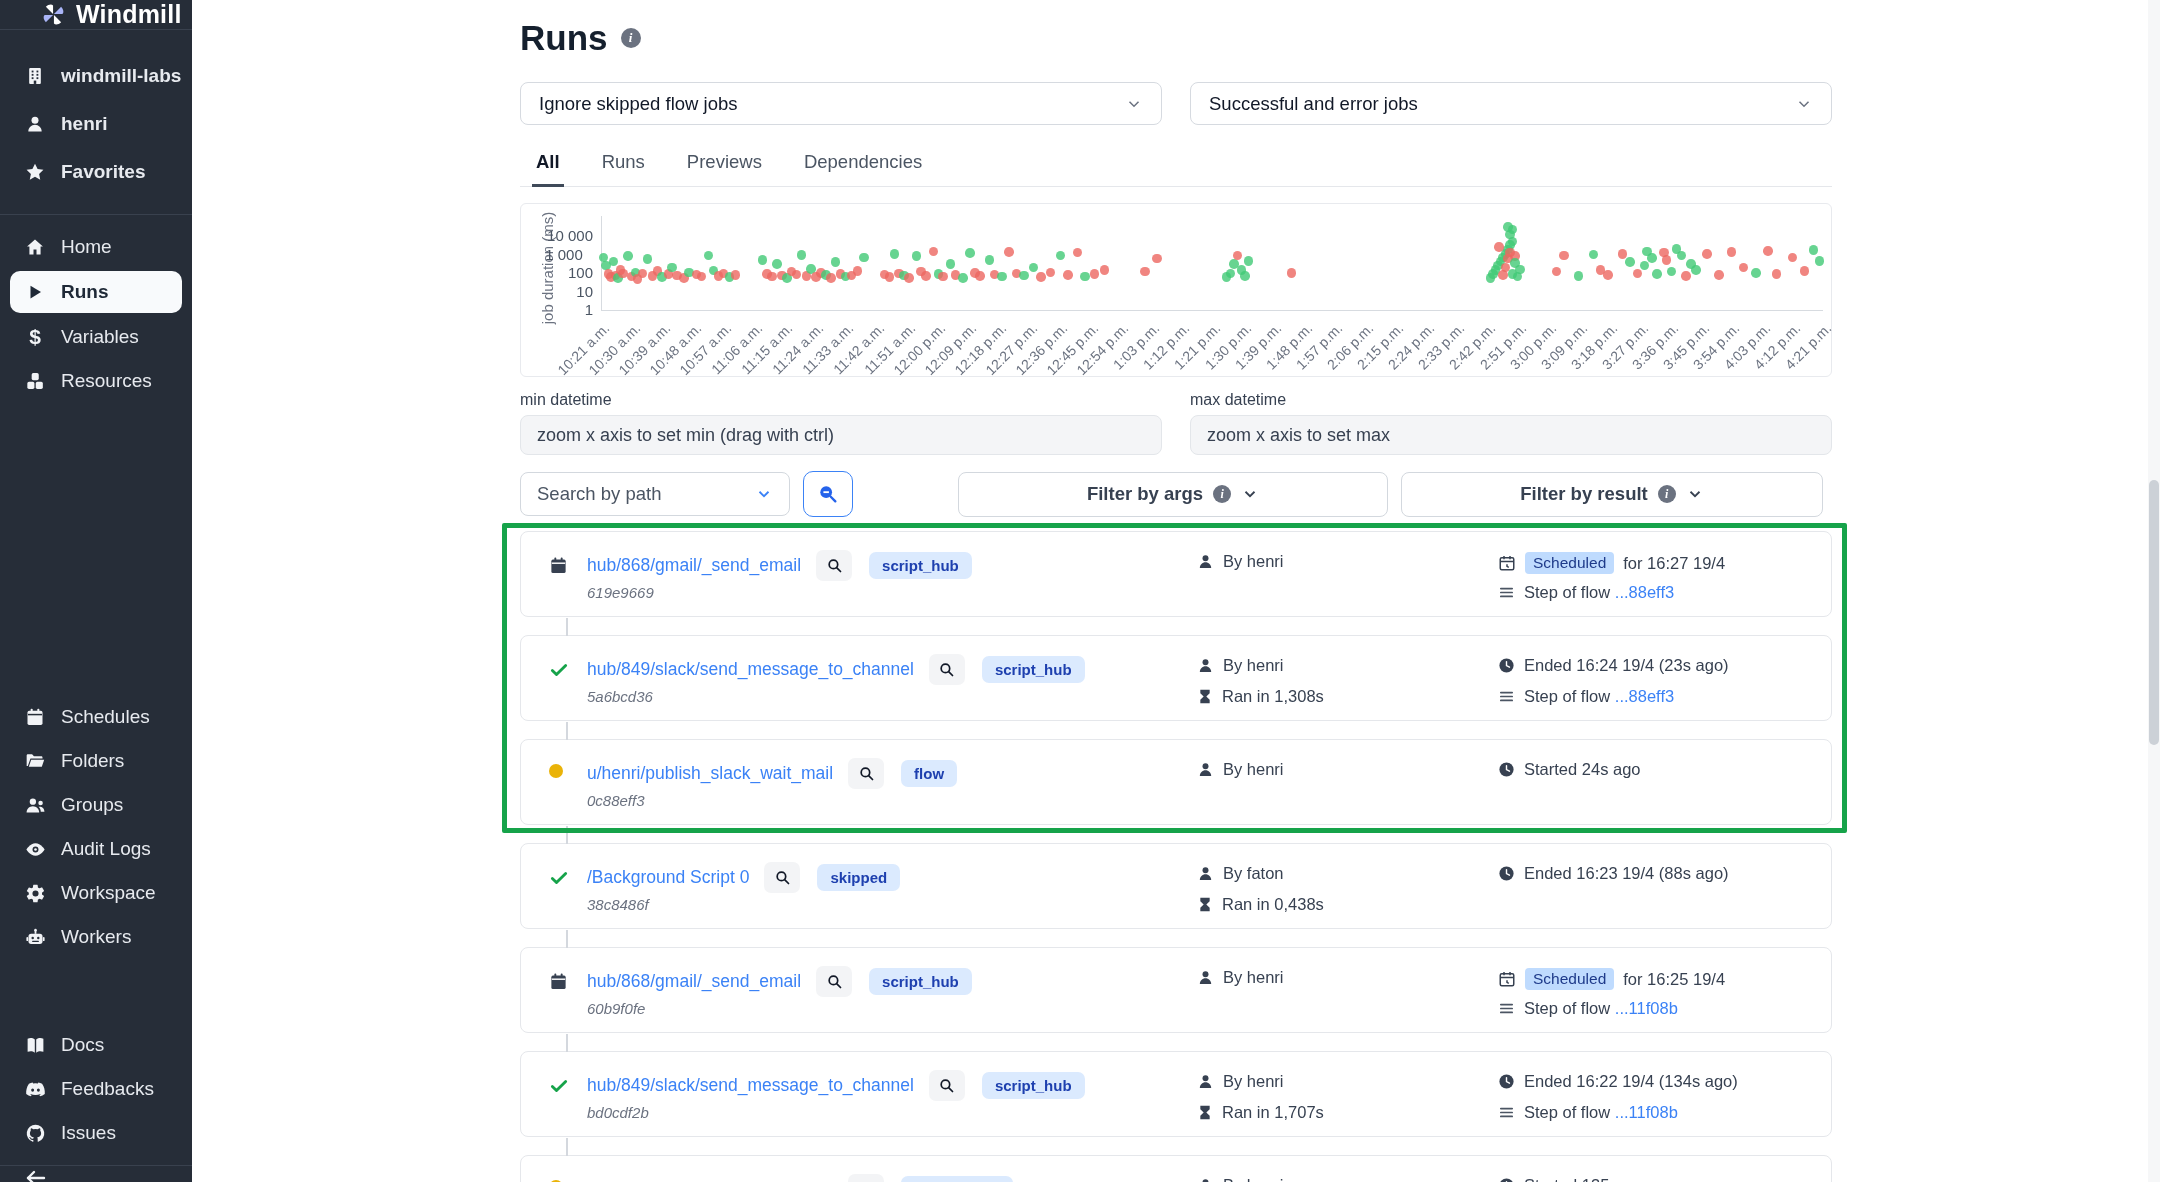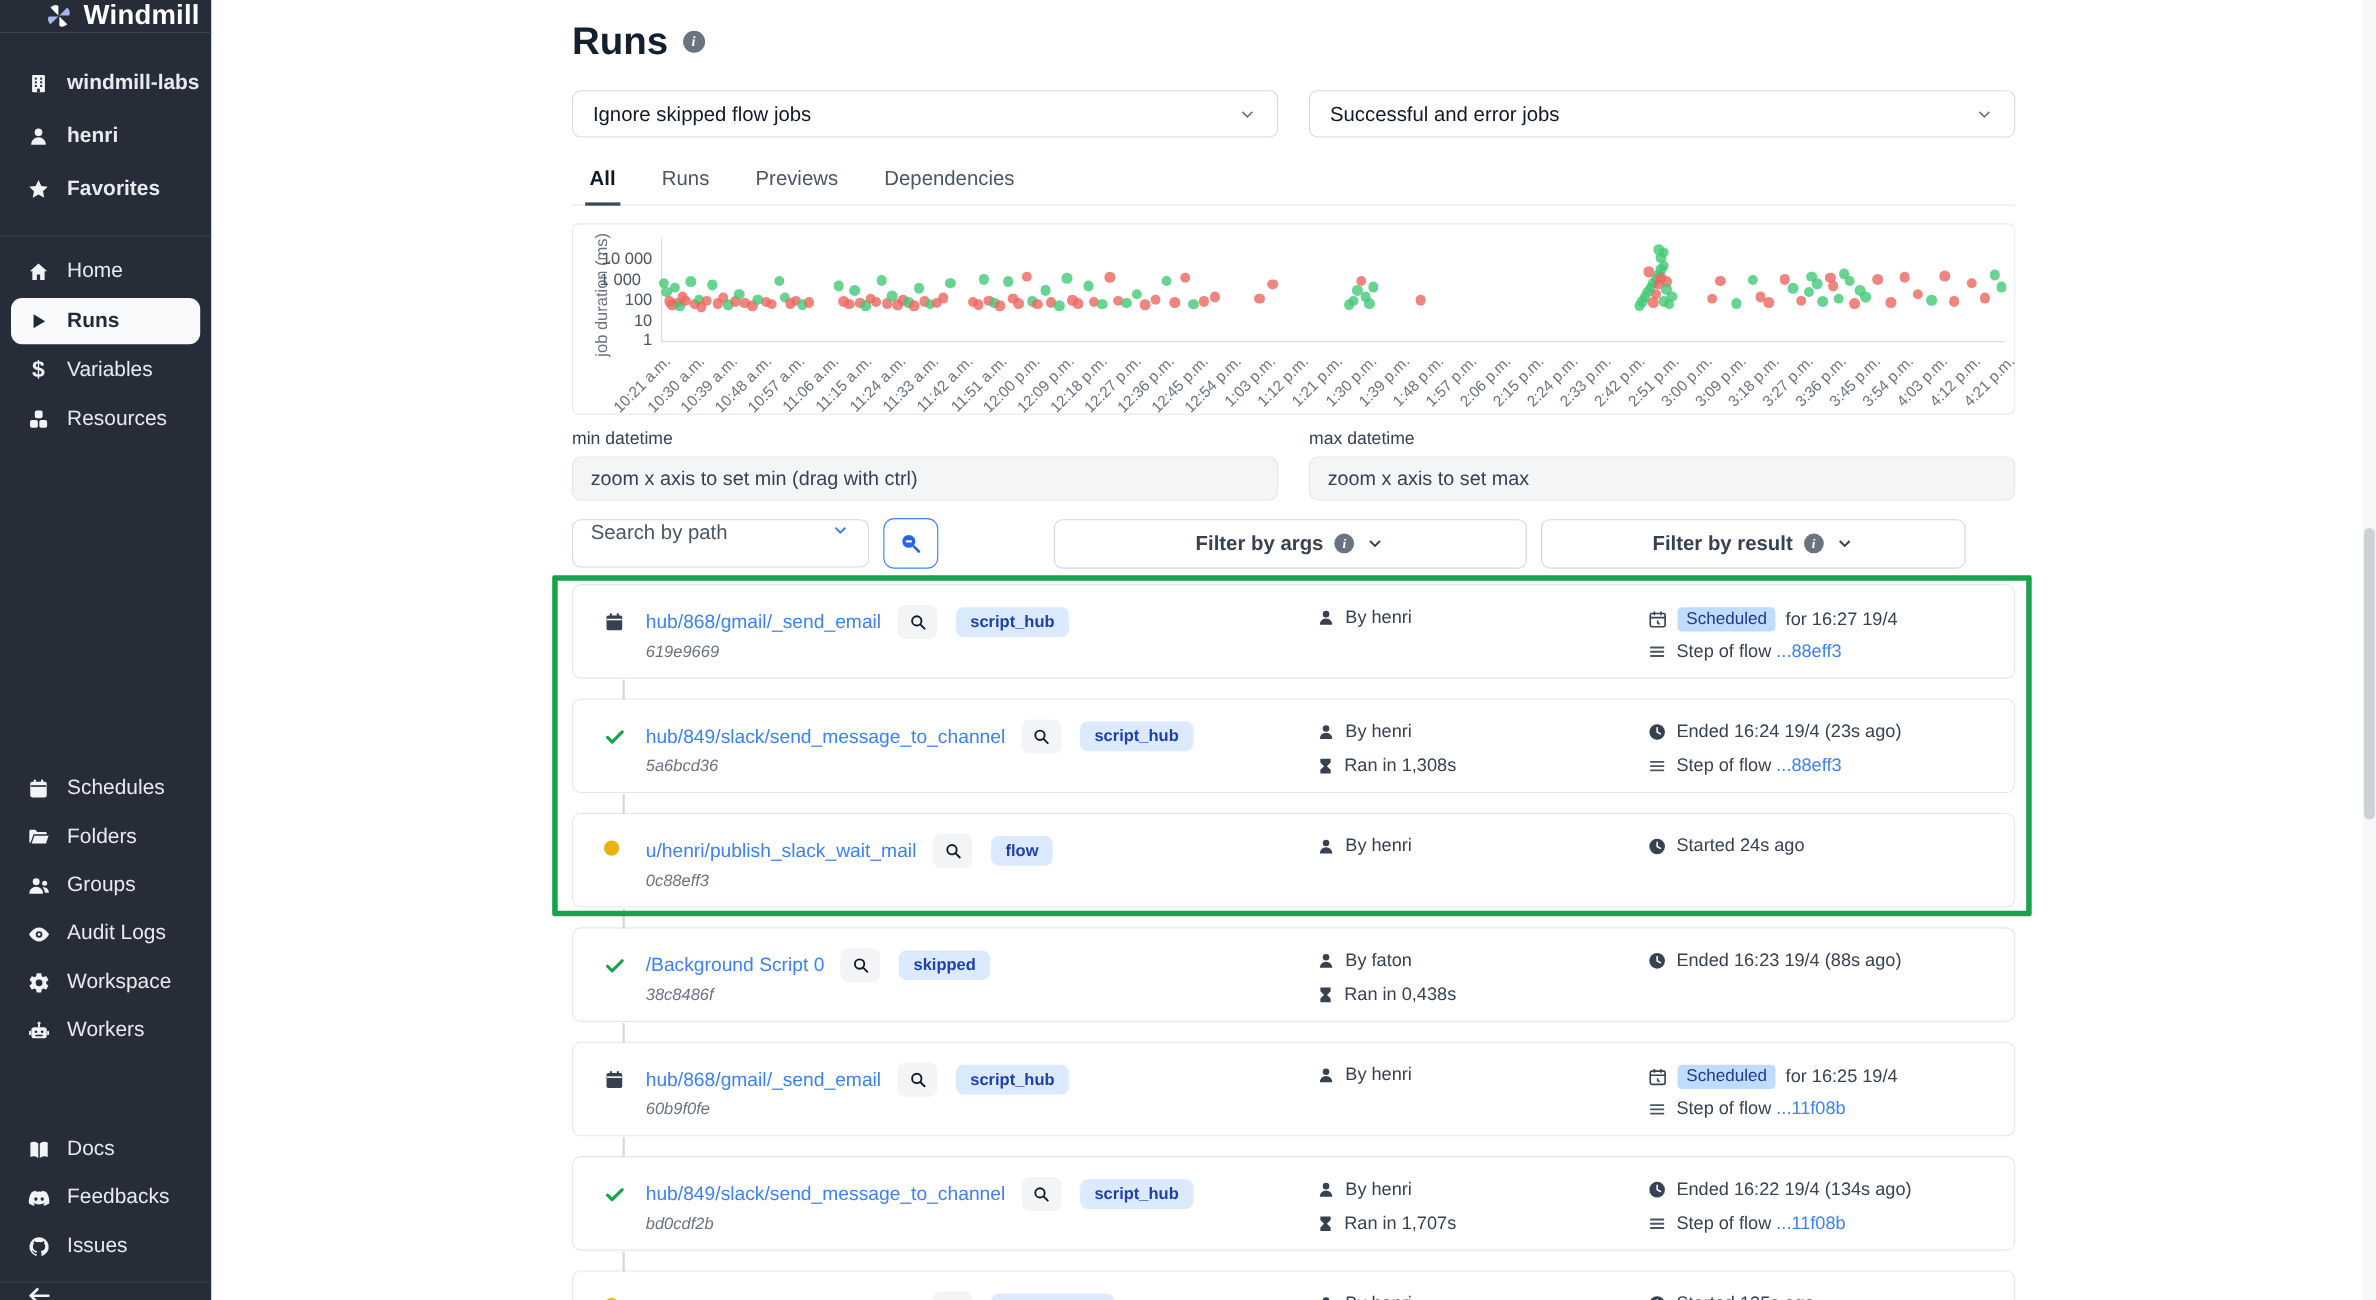--- a/index.html
+++ b/index.html
@@ -65,7 +65,7 @@
   .gray-input::placeholder{color:#374151;opacity:1;}
 
   .search-row{display:flex;align-items:center;margin-top:16px;}
-  .path-select{width:270px;height:44px;border:1px solid #d3d8de;border-radius:8px;display:flex;align-items:flex-start;
+  .path-select{width:270px;height:44px;border:1px solid #d3d8de;border-radius:8px;display:flex;align-items:center;
     padding:0 16px;font-size:18.5px;color:#4b5563;cursor:pointer;}
   .path-select .chev{margin-left:auto;color:#3b82f6;}
   .zoom-btn{width:50px;height:46px;margin-left:13px;border:1.6px solid #3b82f6;border-radius:10px;background:#fff;

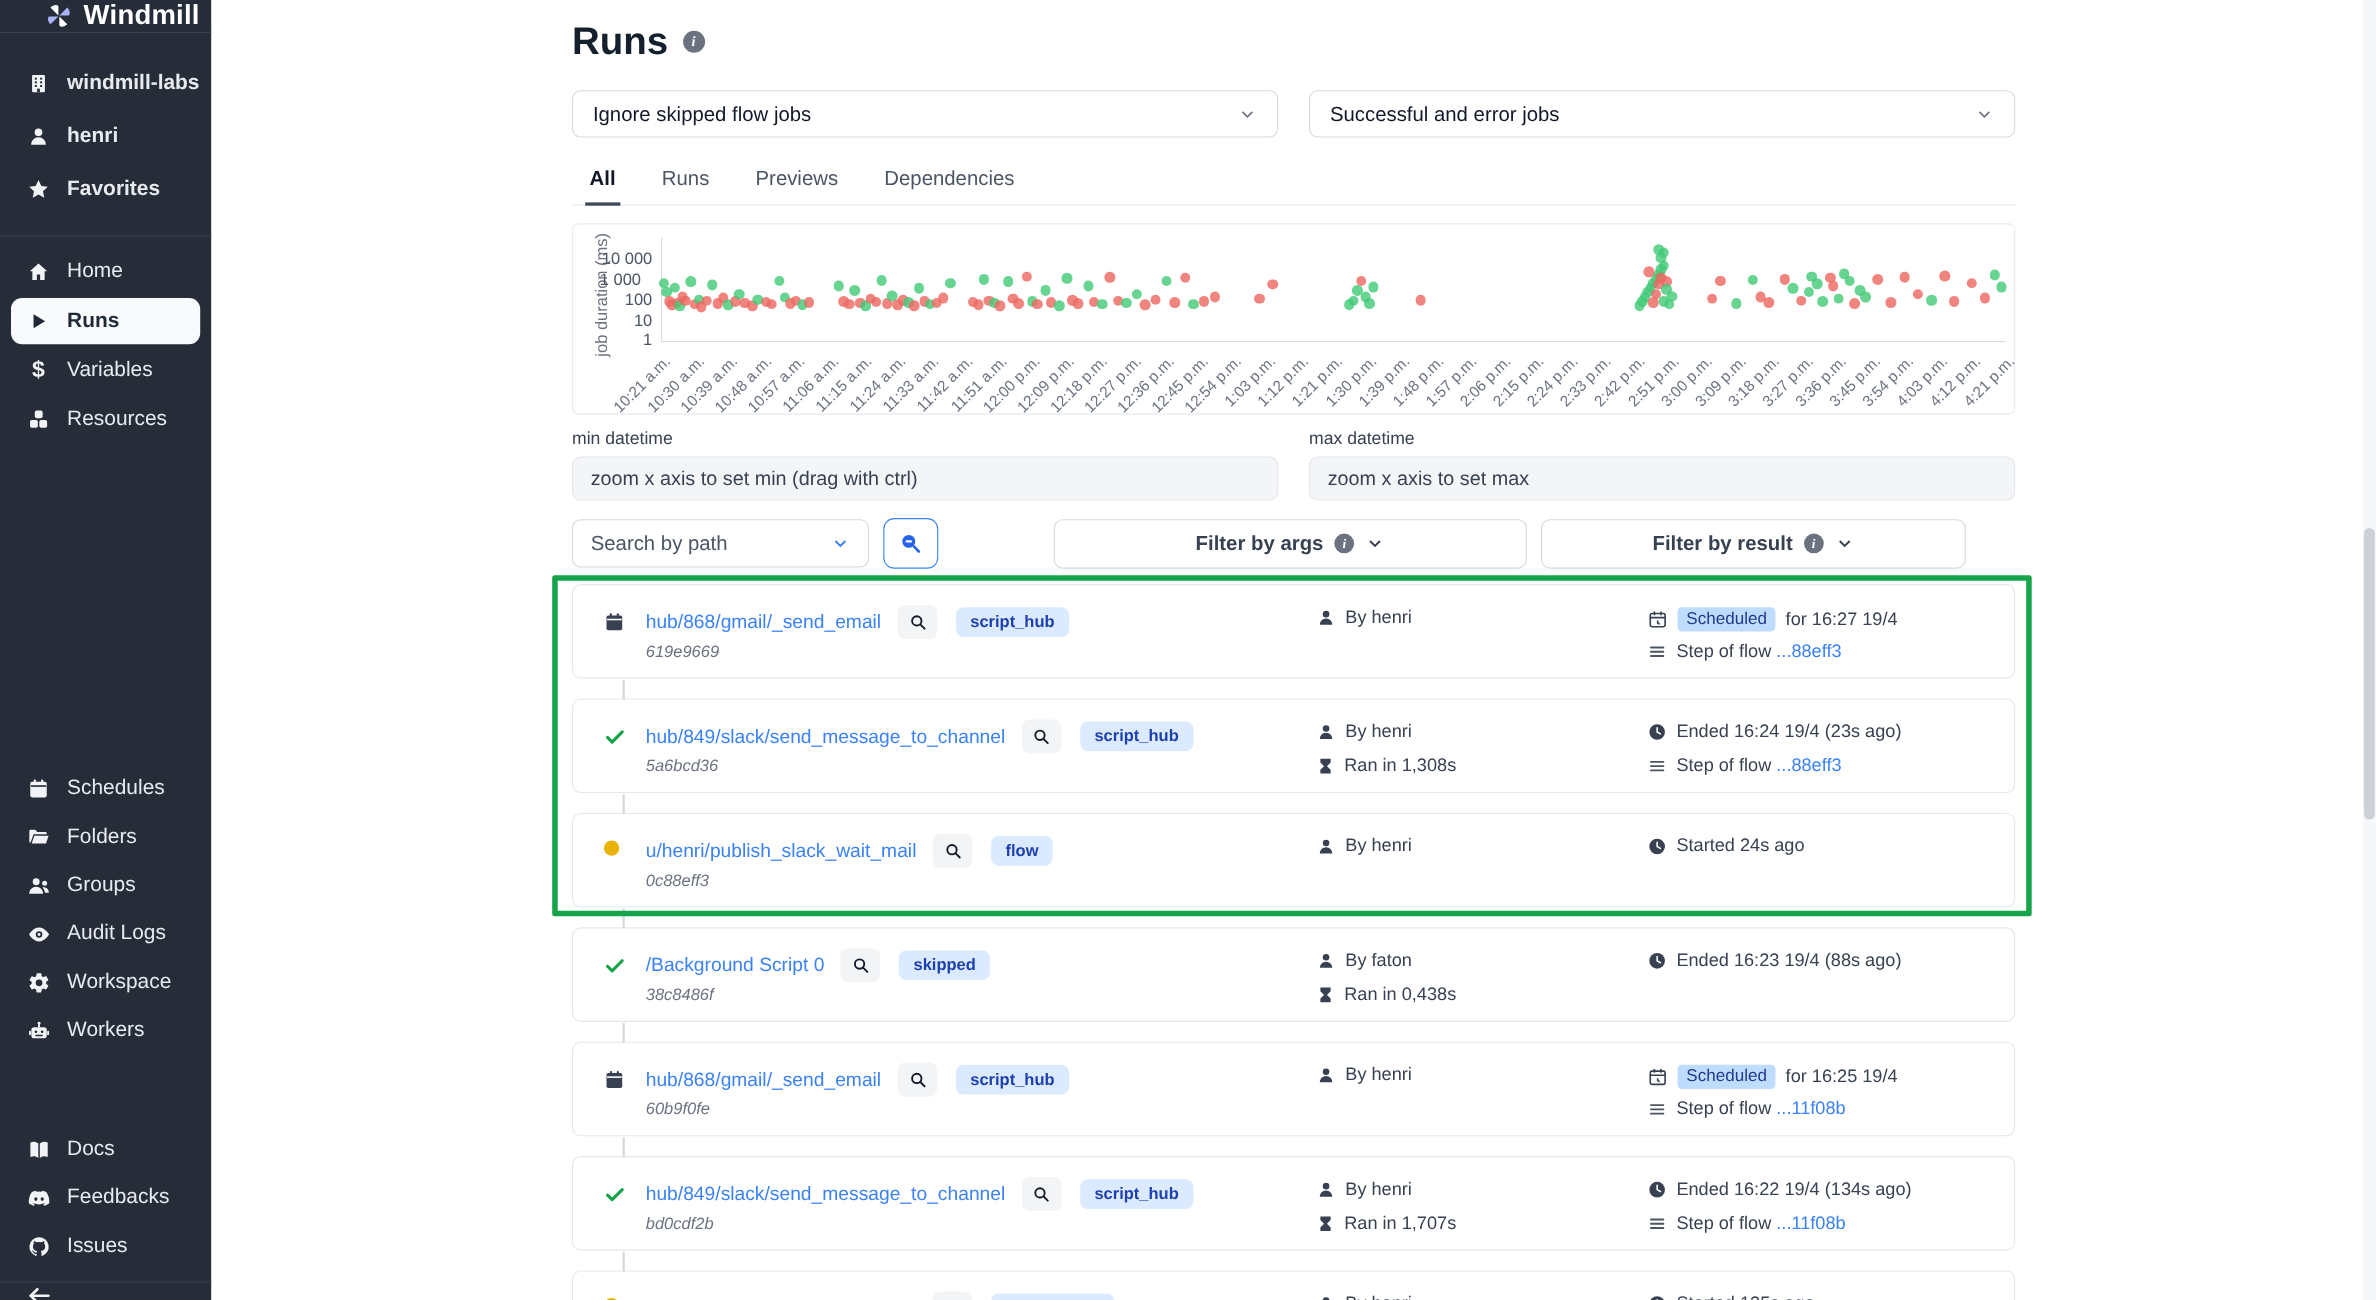--- a/index.html
+++ b/index.html
@@ -73,7 +73,7 @@
   .filter-btn{height:45px;border:1px solid #d3d8de;border-radius:8px;background:#fff;display:flex;align-items:center;
     justify-content:center;gap:10px;font-size:18.5px;font-weight:700;color:#374151;cursor:pointer;}
   .filter-args{width:430px;margin-left:105px;}
-  .filter-result{width:386px;margin-left:13px;}
+  .filter-result{width:422px;margin-left:13px;}
   .filter-btn .chev{color:#374151;}
 
   

